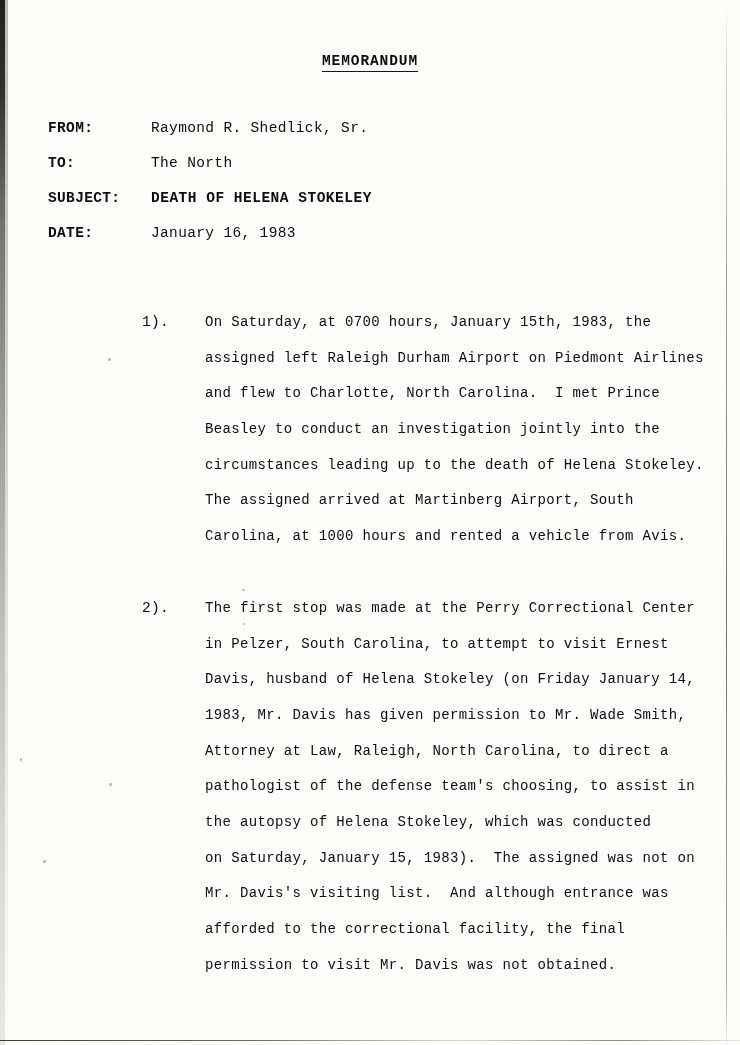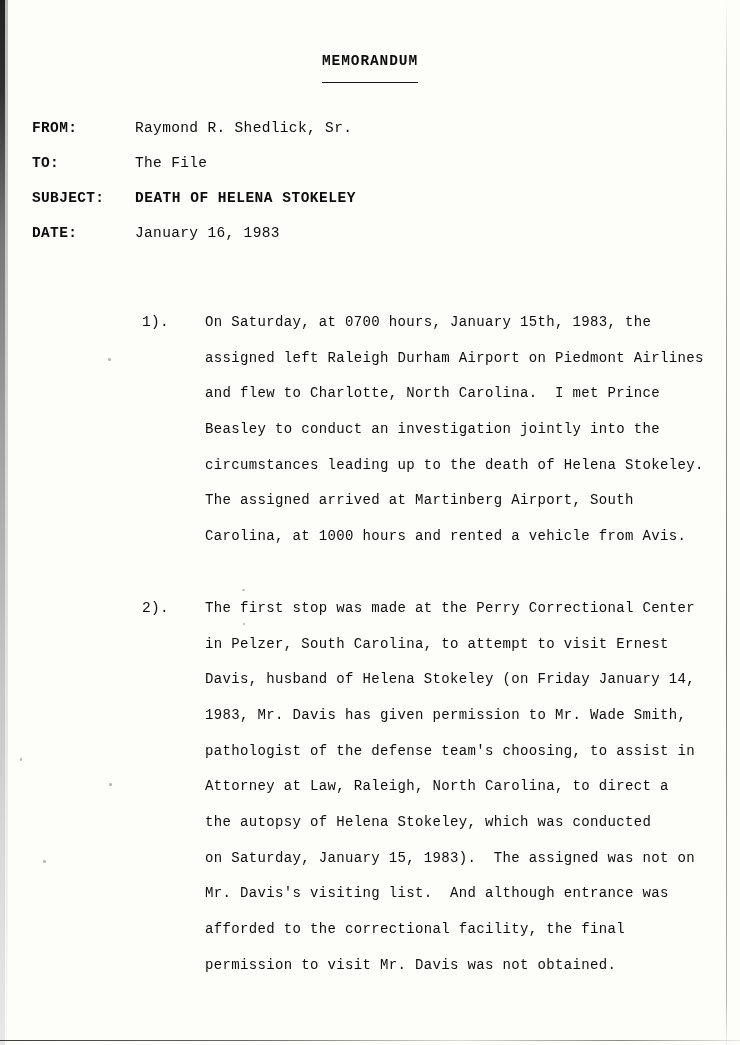--- a/index.html
+++ b/index.html
@@ -100,7 +100,7 @@
     letter-spacing: 0.9px;
     font-weight: 700;
     border-bottom: 1.6px solid #141414;
-    padding-bottom: 12px;
+    padding-bottom: 1px;
     line-height: 18px;
     white-space: pre;
   }

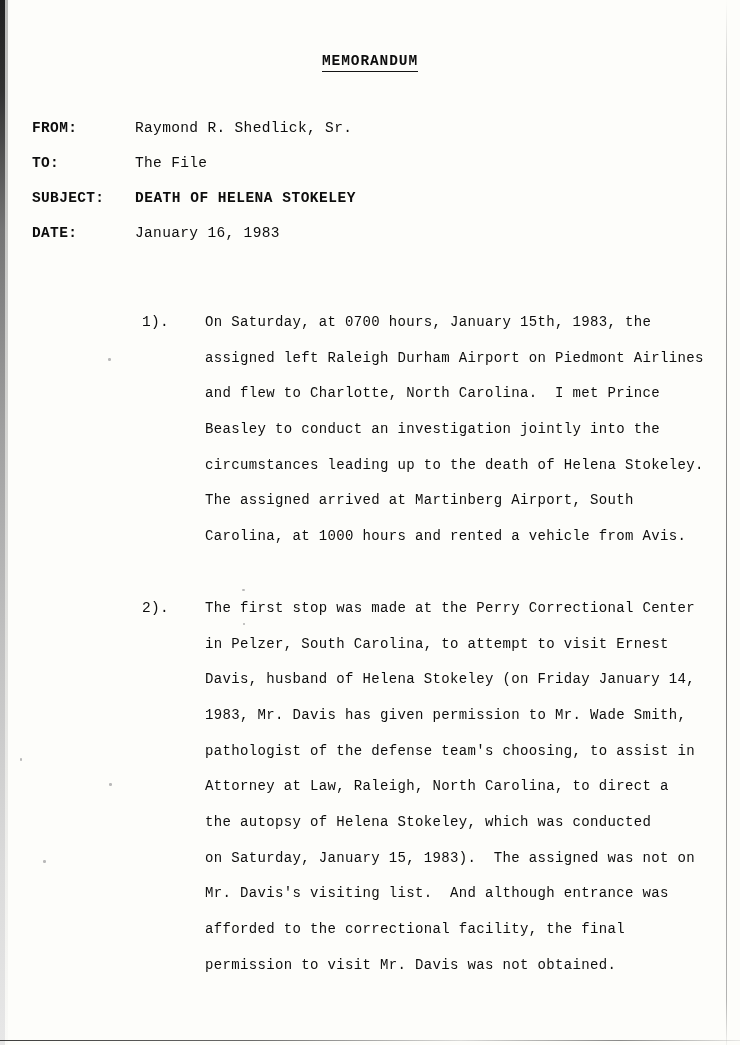--- a/index.html
+++ b/index.html
@@ -107,7 +107,7 @@
 
   .meta {
     position: absolute;
-    left: 32px;
+    left: 48px;
     top: 120px;
     width: 660px;
   }

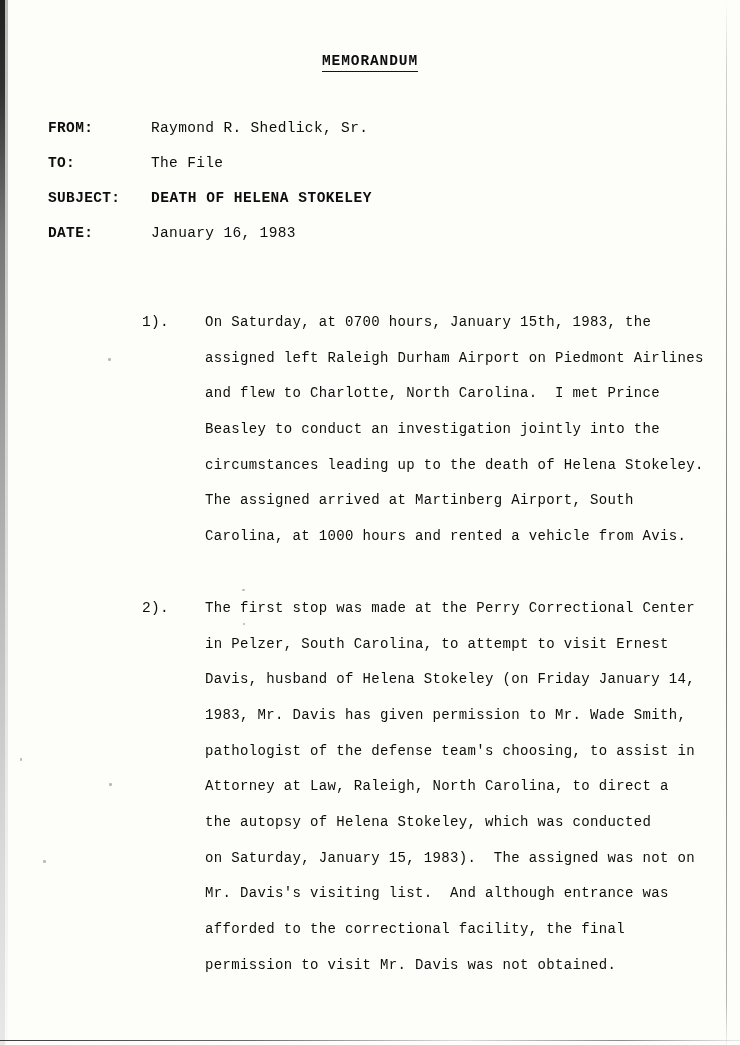--- a/index.html
+++ b/index.html
@@ -191,7 +191,7 @@
 
     <div class="meta">
         <div class="meta-row"><span class="meta-label">FROM:</span><span class="meta-value">Raymond R. Shedlick, Sr.</span></div>
-        <div class="meta-row"><span class="meta-label">TO:</span><span class="meta-value">The File</span></div>
+        <div class="meta-row"><span class="meta-label">TO:</span><span class="meta-value">The North</span></div>
         <div class="meta-row"><span class="meta-label">SUBJECT:</span><span class="meta-value caps">DEATH OF HELENA STOKELEY</span></div>
         <div class="meta-row"><span class="meta-label">DATE:</span><span class="meta-value">January 16, 1983</span></div>
       </div>

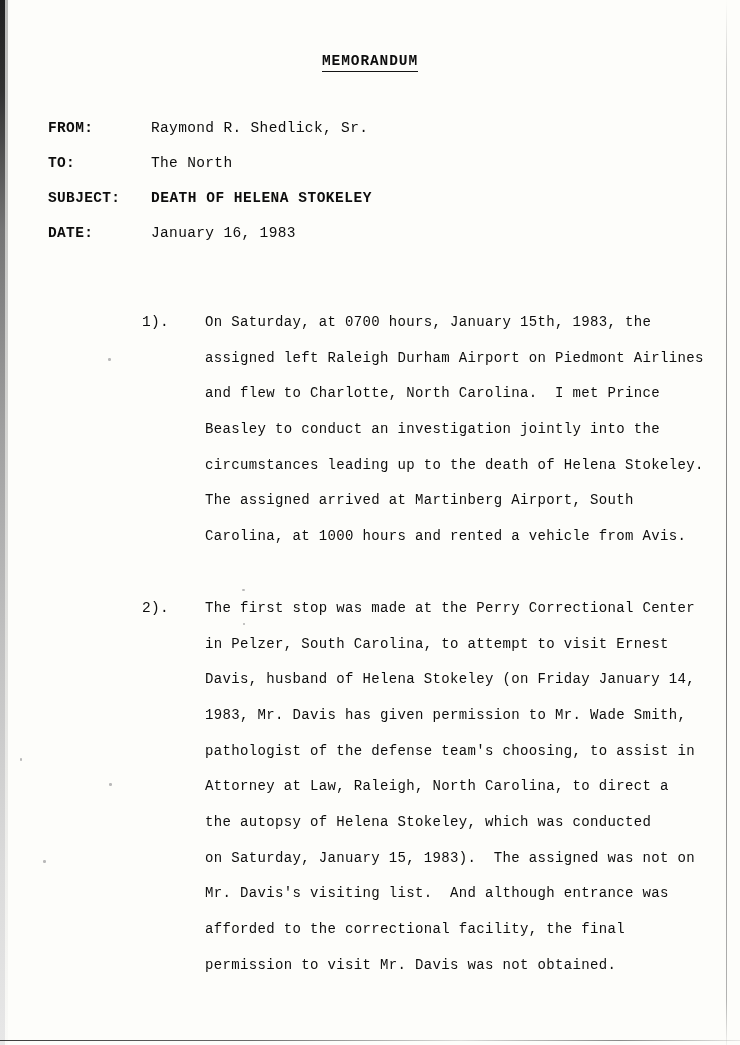--- a/index.html
+++ b/index.html
@@ -216,8 +216,8 @@
             <div class="line">in Pelzer, South Carolina, to attempt to visit Ernest</div>
             <div class="line">Davis, husband of Helena Stokeley (on Friday January 14,</div>
             <div class="line">1983, Mr. Davis has given permission to Mr. Wade Smith,</div>
+            <div class="line">Attorney at Law, Raleigh, North Carolina, to direct a</div>
             <div class="line">pathologist of the defense team's choosing, to assist in</div>
-            <div class="line">Attorney at Law, Raleigh, North Carolina, to direct a</div>
             <div class="line">the autopsy of Helena Stokeley, which was conducted</div>
             <div class="line">on Saturday, January 15, 1983).  The assigned was not on</div>
             <div class="line">Mr. Davis's visiting list.  And although entrance was</div>

